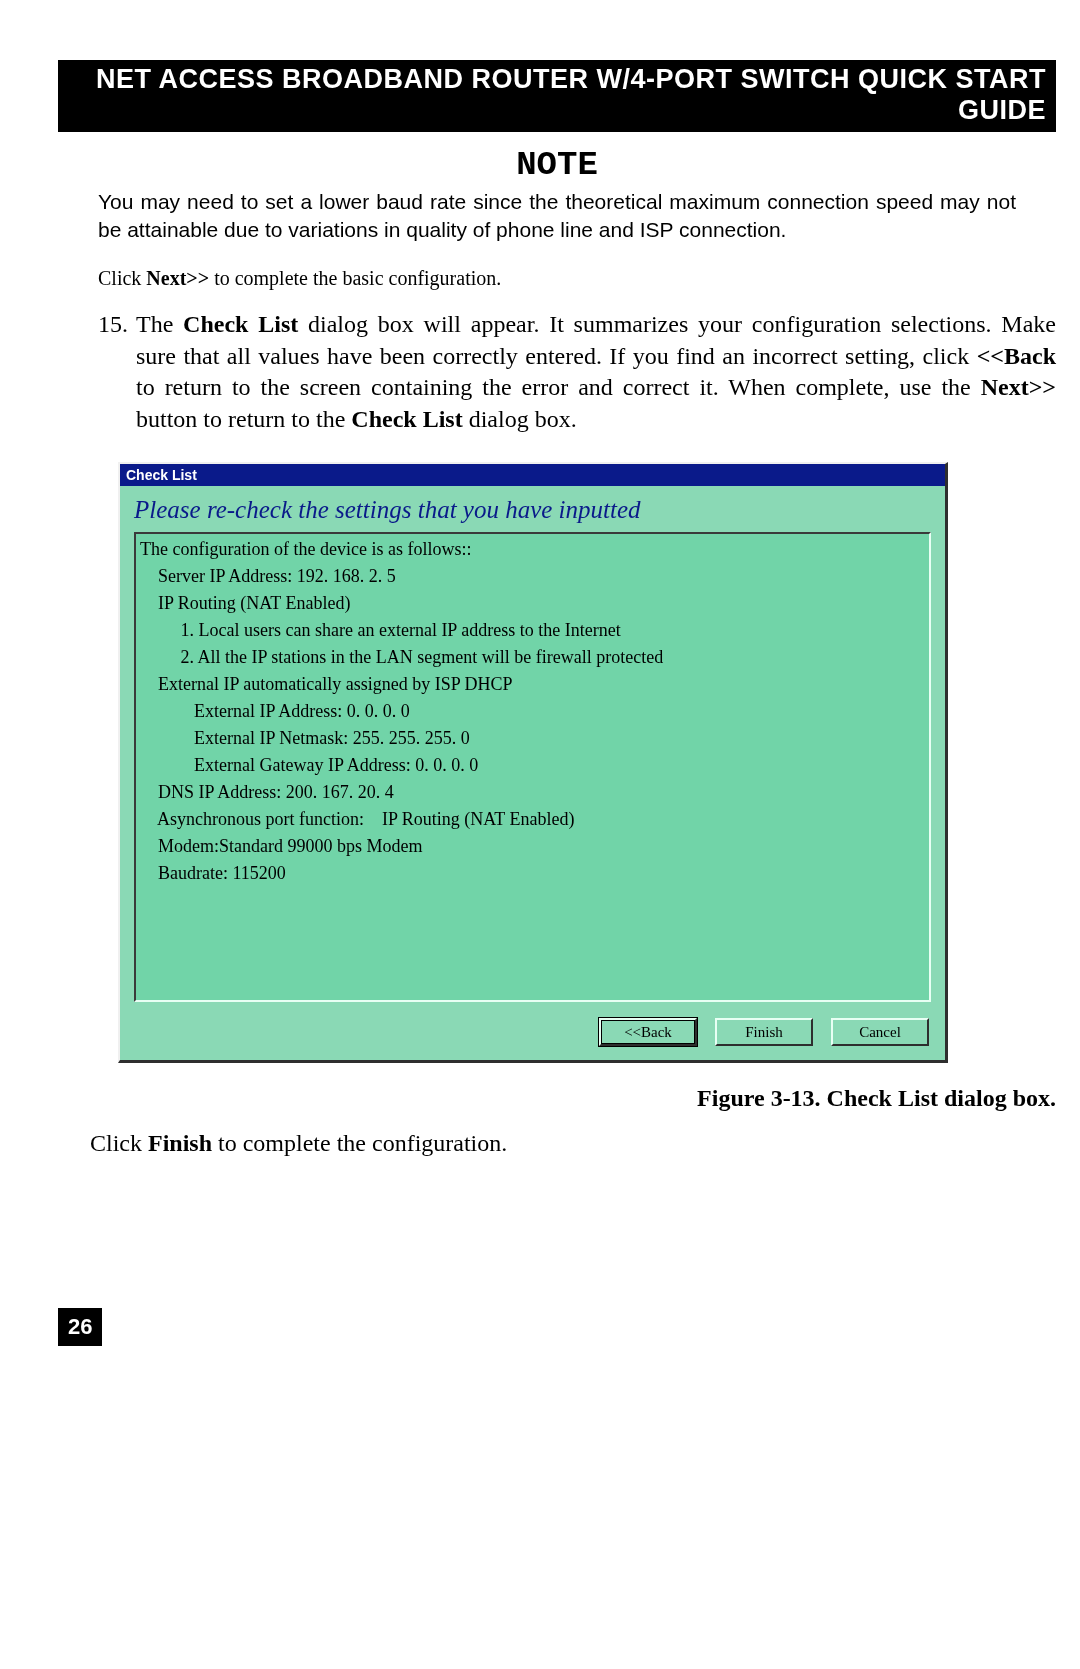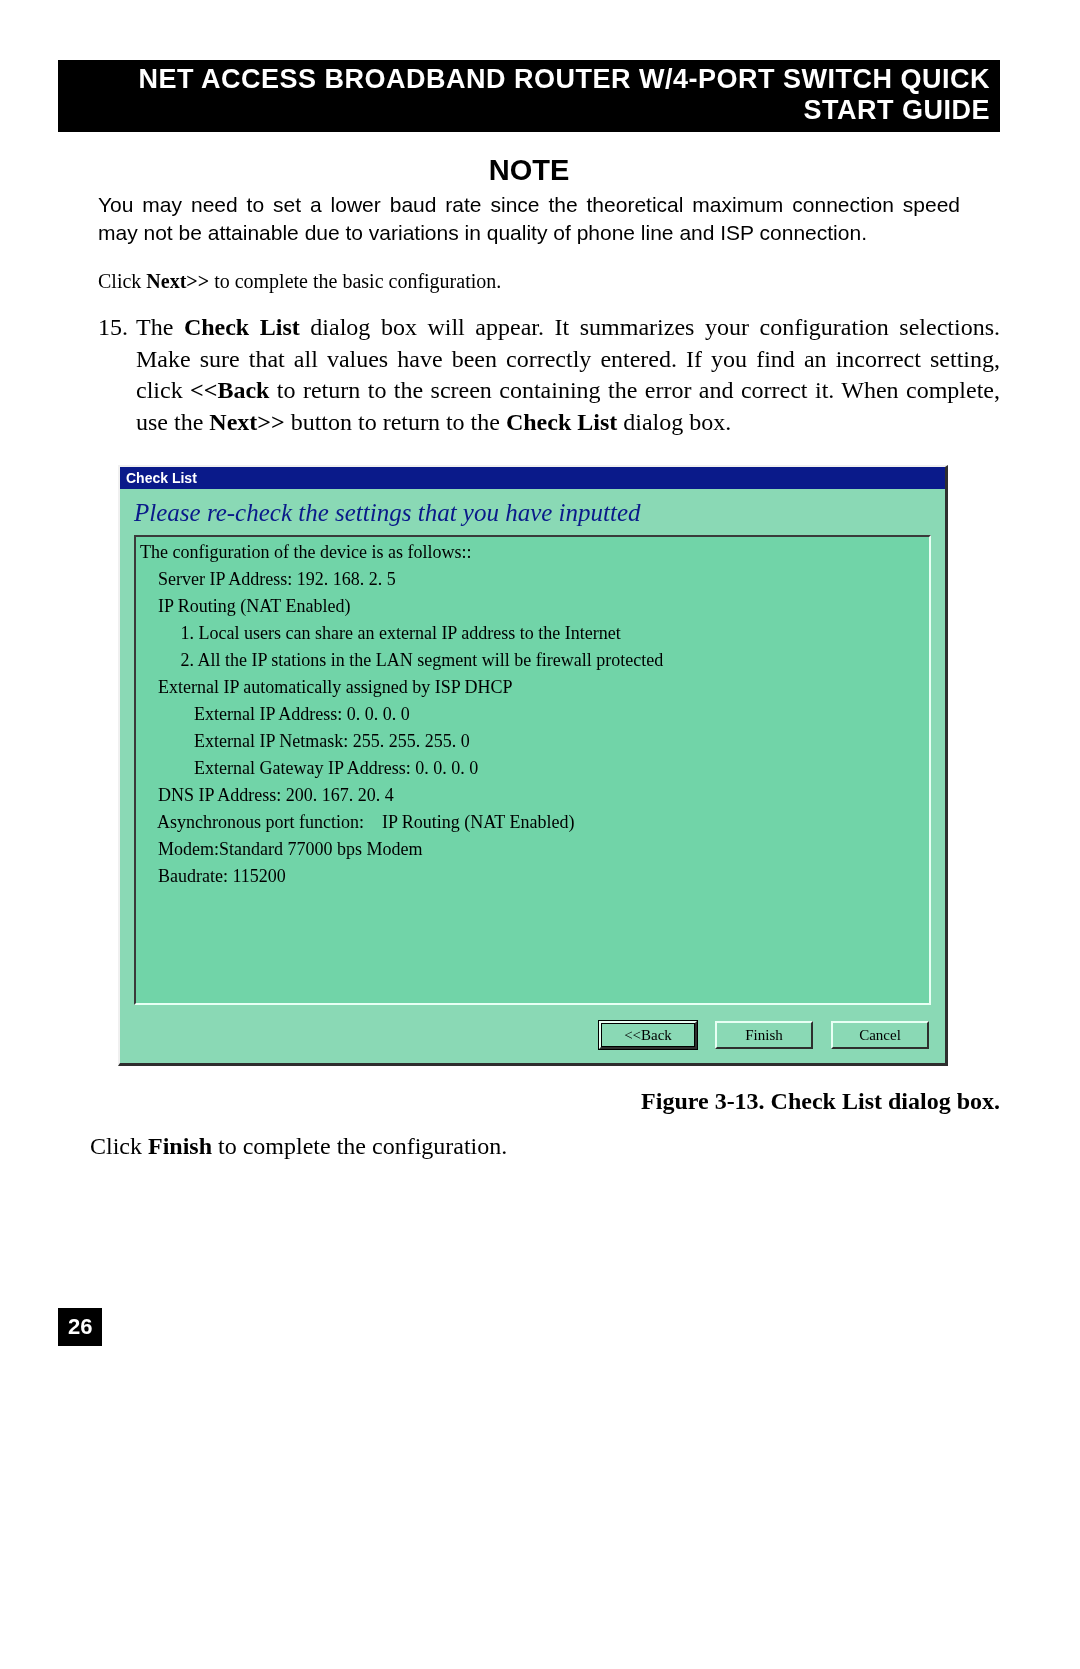--- a/index.html
+++ b/index.html
@@ -14,7 +14,7 @@
     height: 1392px;
     position: relative;
     box-sizing: border-box;
-    padding: 60px 80px 0 58px;
+    padding: 60px 24px 0 58px;
   }
   .header-bar {
     background: #000;

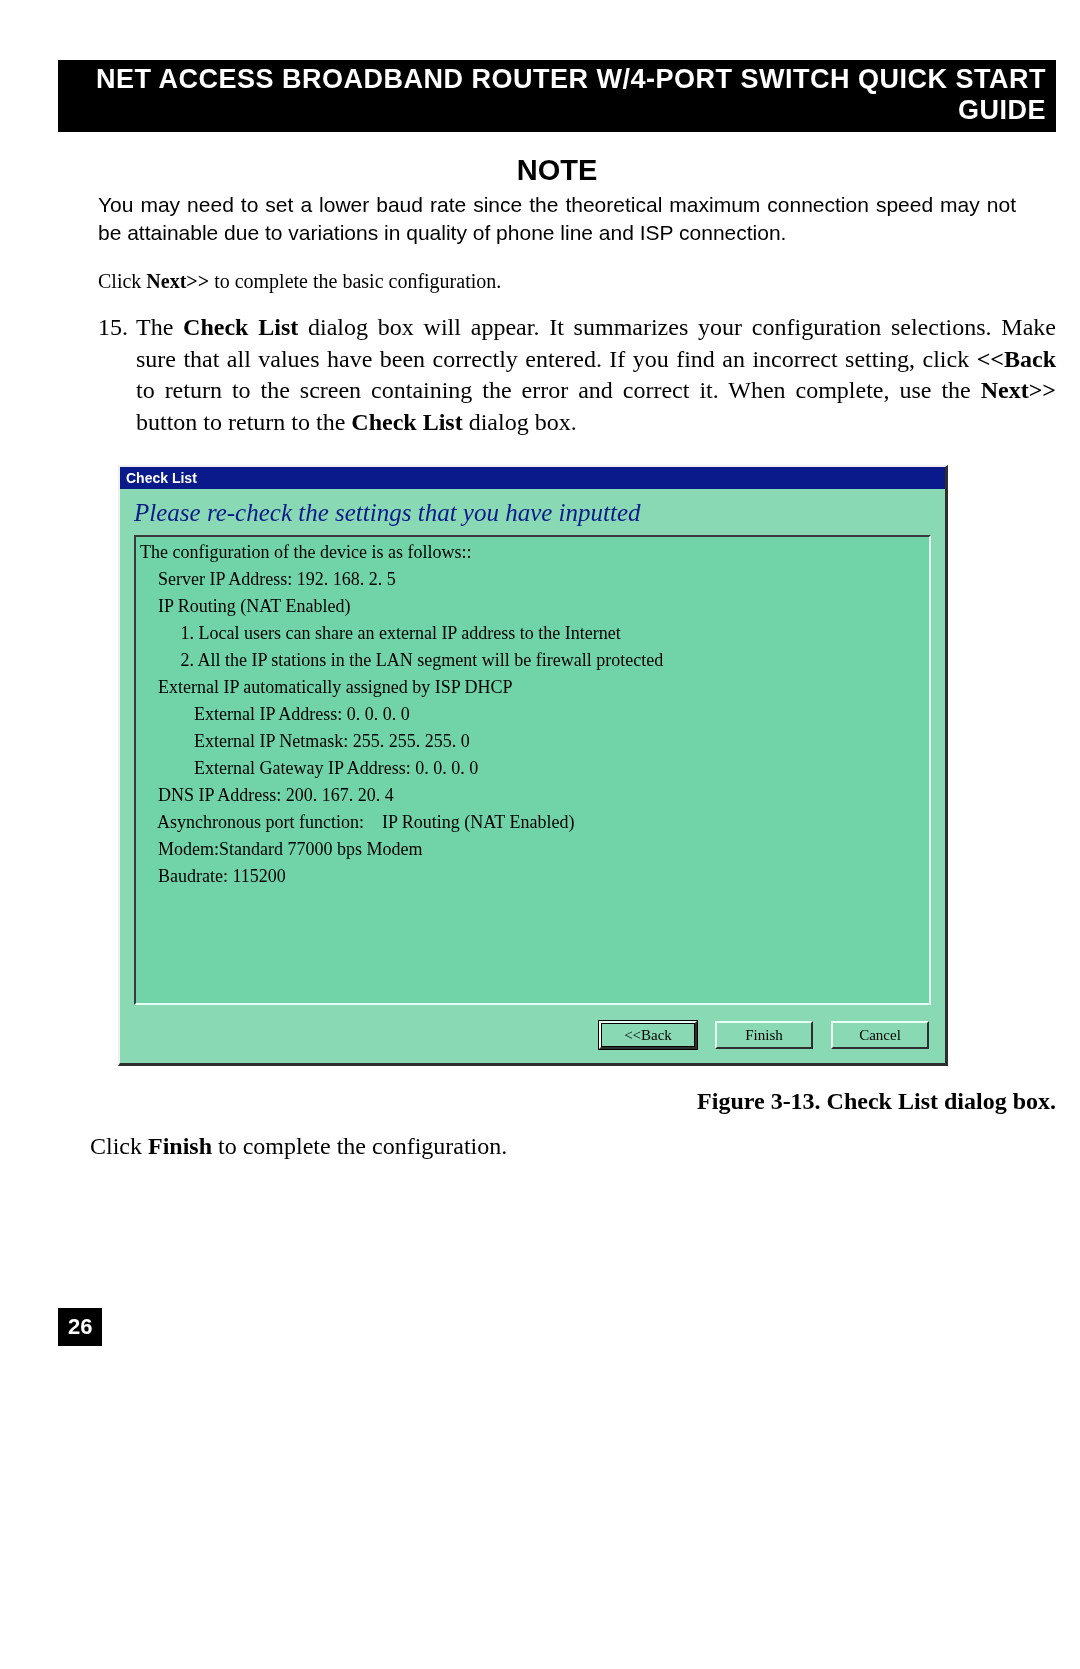--- a/index.html
+++ b/index.html
@@ -29,11 +29,11 @@
   }
   .note-heading {
     text-align: center;
-    font-family: Liberation Sans, sans-serif;
+    font-family: Liberation Mono, monospace;
     font-weight: 900;
     font-stretch: condensed;
-    font-size: 29px;
-    margin-top: 22px;
+    font-size: 34px;
+    margin-top: 14px;
   }
   .note-body {
     font-family: Arial, Helvetica, sans-serif;

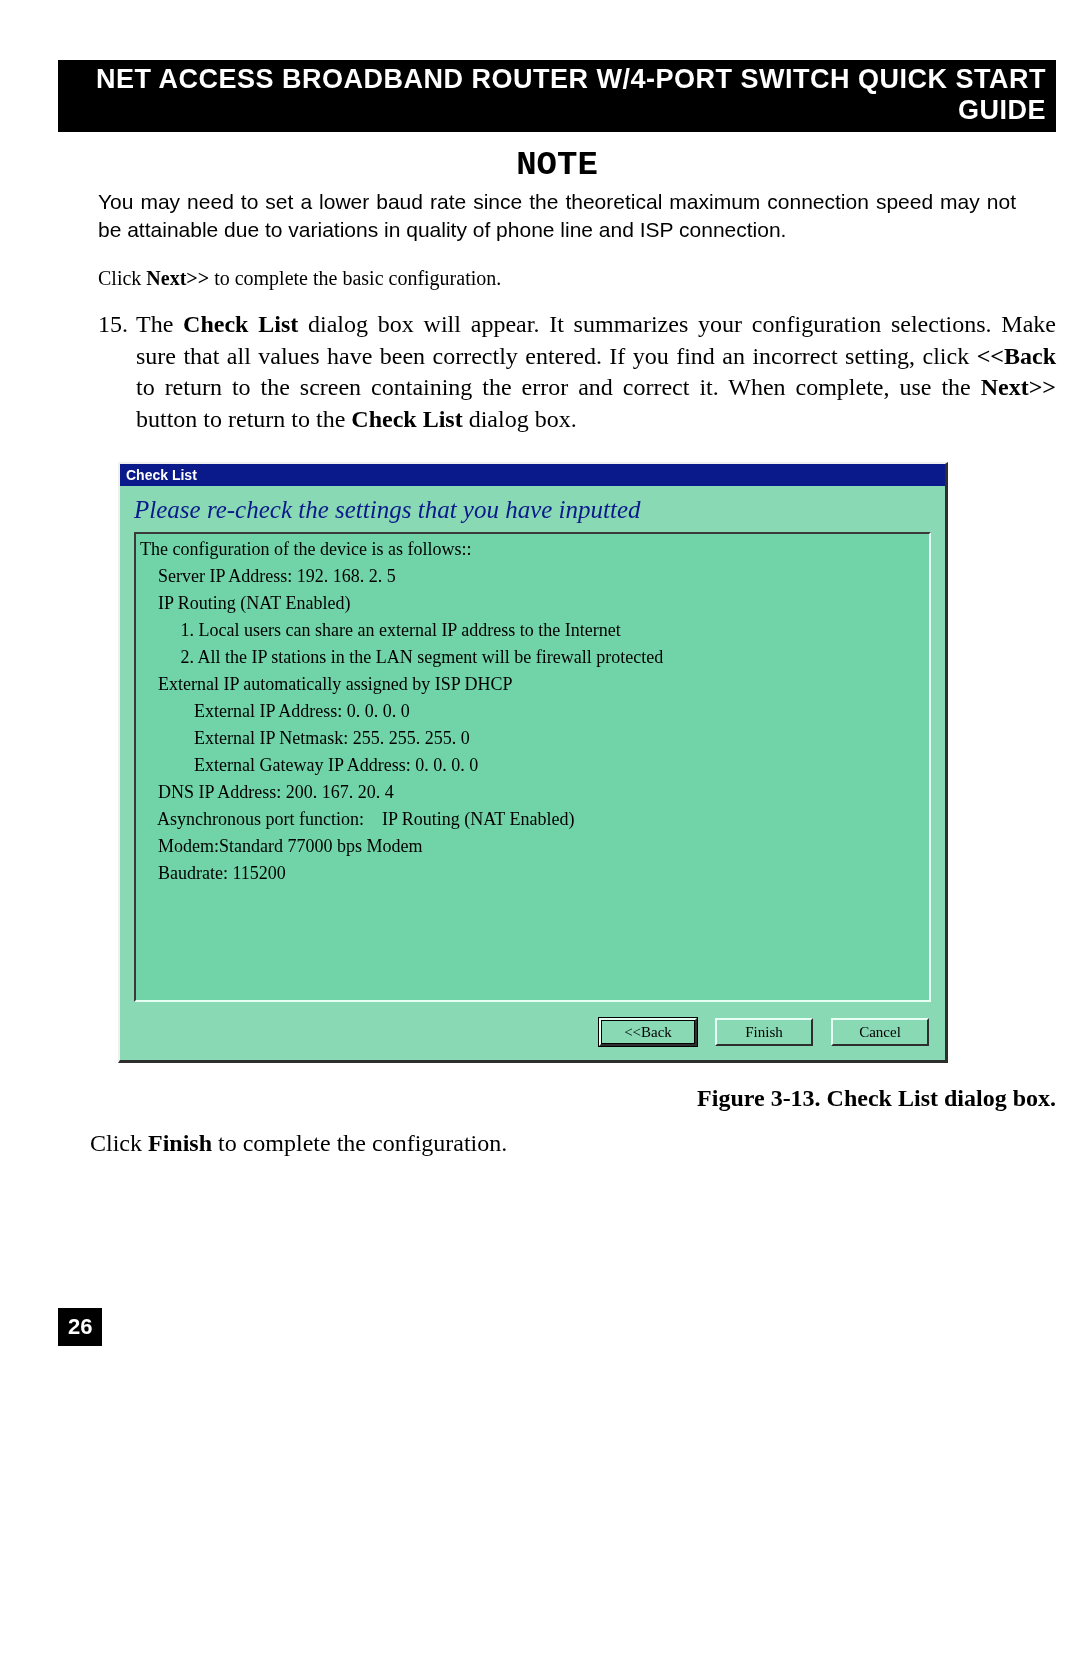--- a/index.html
+++ b/index.html
@@ -184,7 +184,7 @@
 <span>            External Gateway IP Address: 0. 0. 0. 0</span>
 <span>    DNS IP Address: 200. 167. 20. 4</span>
 <span>    Asynchronous port function:    IP Routing (NAT Enabled)</span>
-<span>    Modem:Standard 77000 bps Modem</span>
+<span>    Modem:Standard 99000 bps Modem</span>
 <span>    Baudrate: 115200</span></div>
     <div class="button-row">
       <div class="dlg-btn default">&lt;&lt;Back</div>

